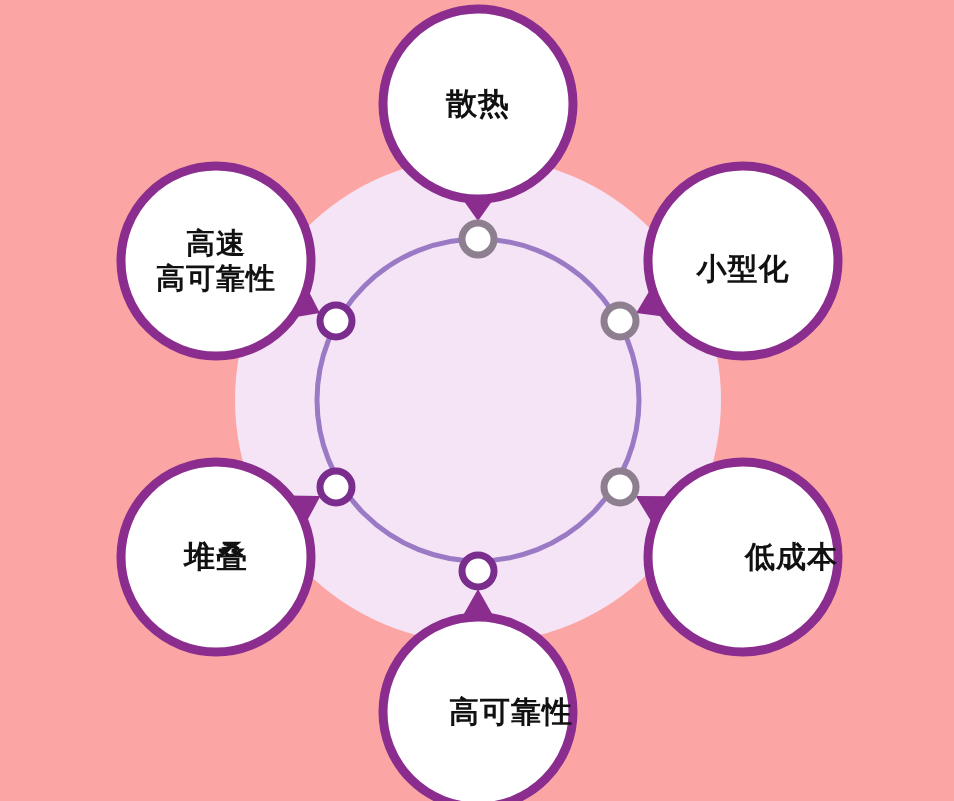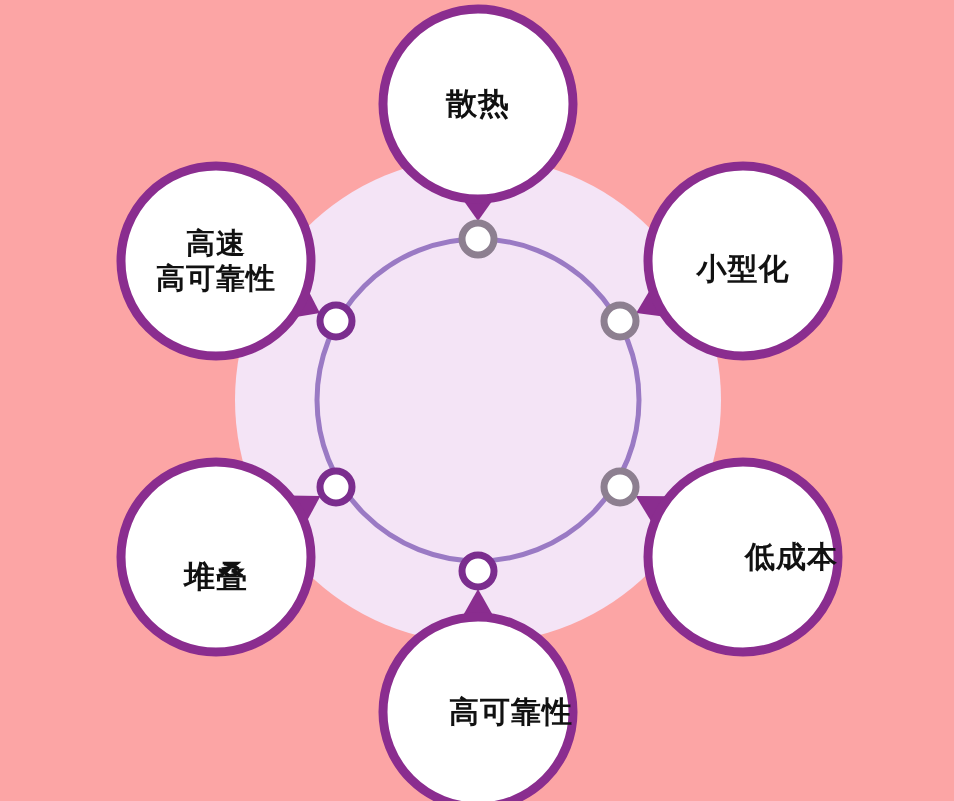--- a/index.html
+++ b/index.html
@@ -90,7 +90,7 @@
       <div class="node-label" style="font-size: 30px; width: 190px; left: 648px; top: 242.5px; margin-top: 8px;">小型化</div>
       <div class="node-label" style="font-size: 30px; width: 190px; left: 648px; top: 538.5px; text-align: right;">低成本</div>
       <div class="node-label" style="font-size: 30px; width: 190px; left: 383px; top: 693.5px; text-align: right;">高可靠性</div>
-      <div class="node-label" style="font-size: 31px; width: 190px; left: 121px; top: 538px; margin-top: 20px;">堆叠</div>
+      <div class="node-label" style="font-size: 31px; width: 190px; left: 121px; top: 538px;">堆叠</div>
       <div class="node-label" style="font-size: 29px; width: 190px; left: 121px; top: 225.5px;">高速
 高可靠性</div>
     </div>

